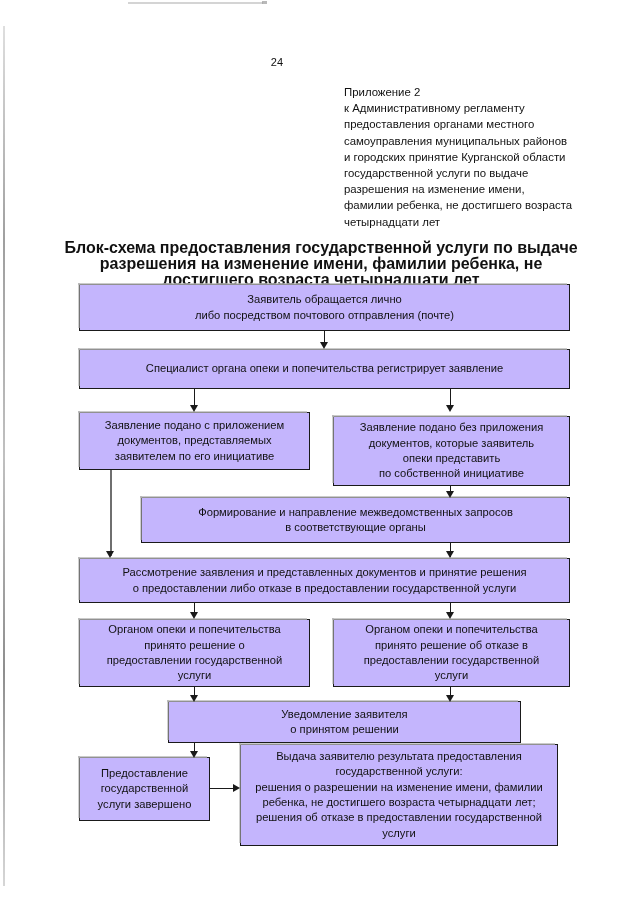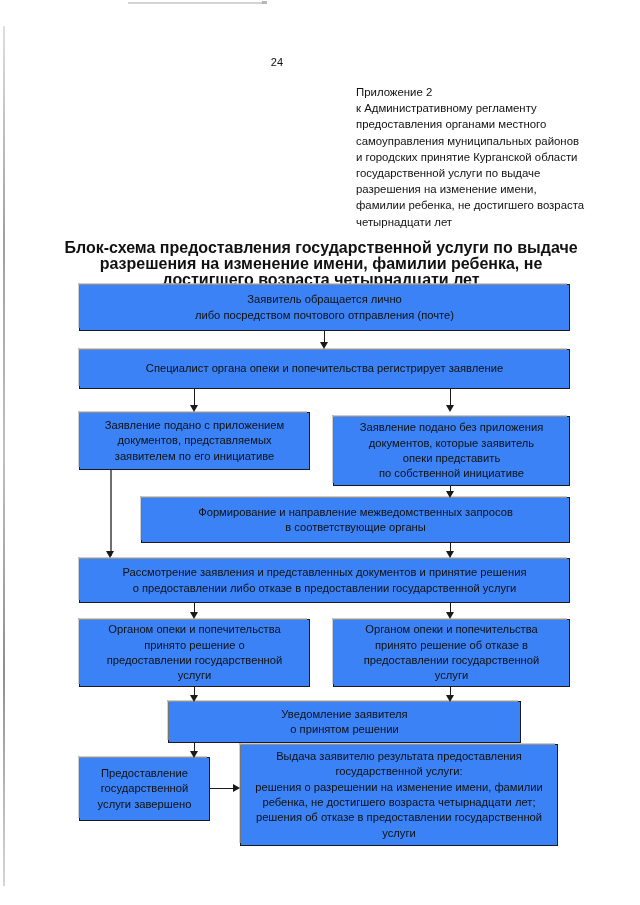--- a/index.html
+++ b/index.html
@@ -40,7 +40,7 @@
     position:absolute;left:344px;top:84px;width:268px;
     font-size:11.4px;line-height:16.2px;
   }
-  .appendix-block div{white-space:nowrap;margin-left:12px;}
+  .appendix-block div{white-space:nowrap;}
 
   .doc-title{
     position:absolute;left:56px;top:240px;width:530px;

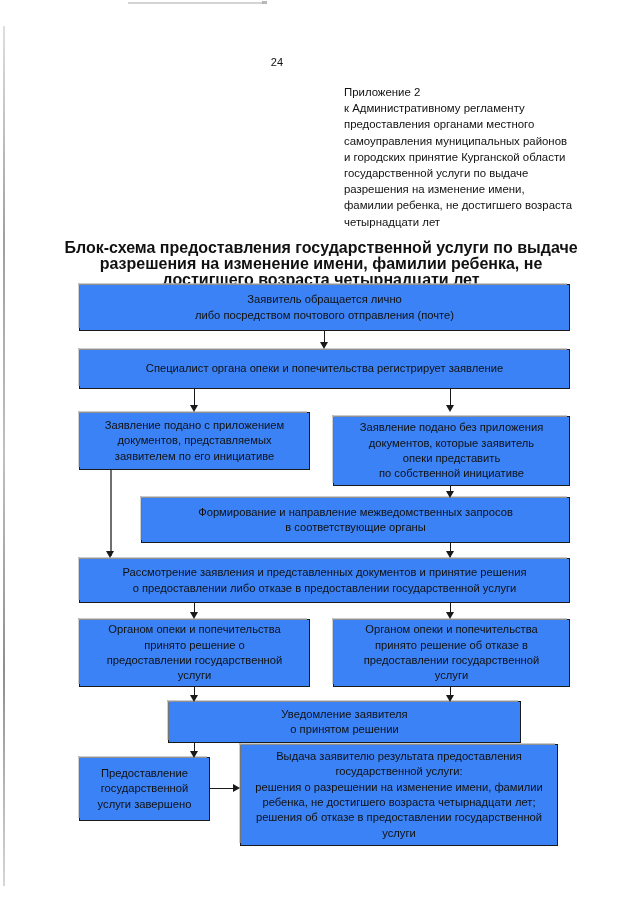--- a/index.html
+++ b/index.html
@@ -55,7 +55,7 @@
     position:absolute;
     box-sizing:border-box;
     border:1.15px solid #1a1a1a;
-    background:#3b82f6;
+    background:#c4b5fd;
     display:flex;align-items:center;justify-content:center;
     text-align:center;
     font-size:11.2px;

